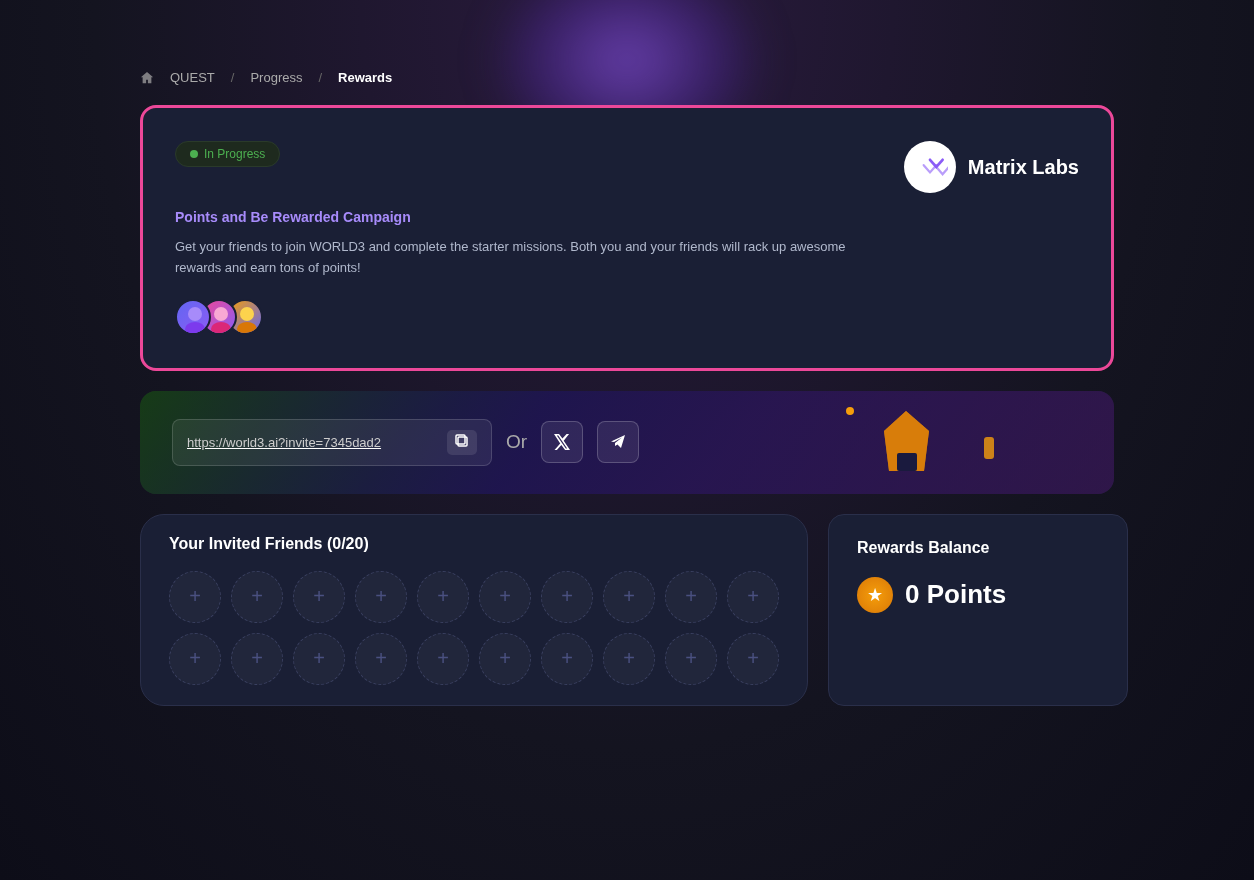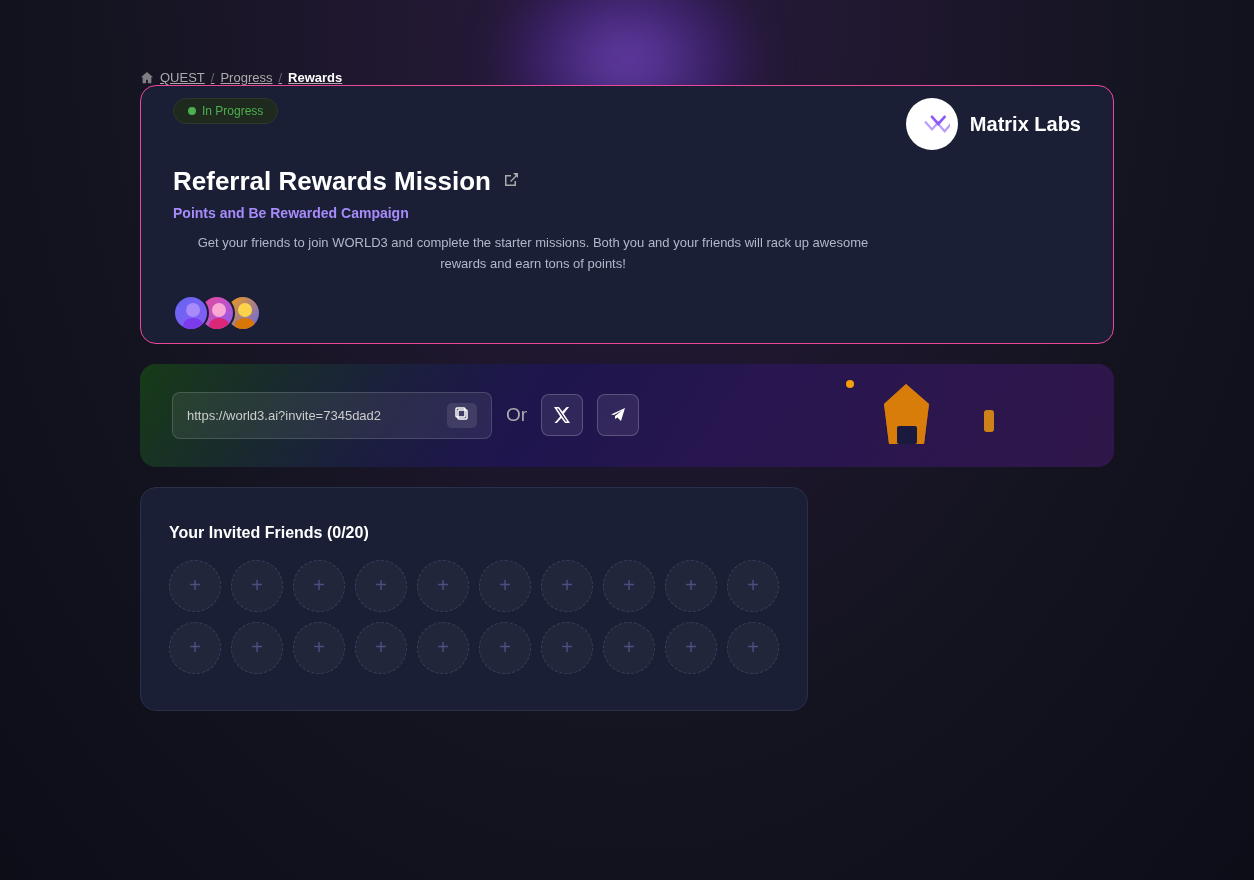--- a/index.html
+++ b/index.html
@@ -40,10 +40,10 @@
     .breadcrumb {
       display: flex;
       align-items: center;
-      gap: 6px;
+      gap: 16px;
+      margin-bottom: 20px;
       font-size: 13px;
       color: #aaa;
-      text-decoration: underline;
     }
 
     .breadcrumb-home-icon {

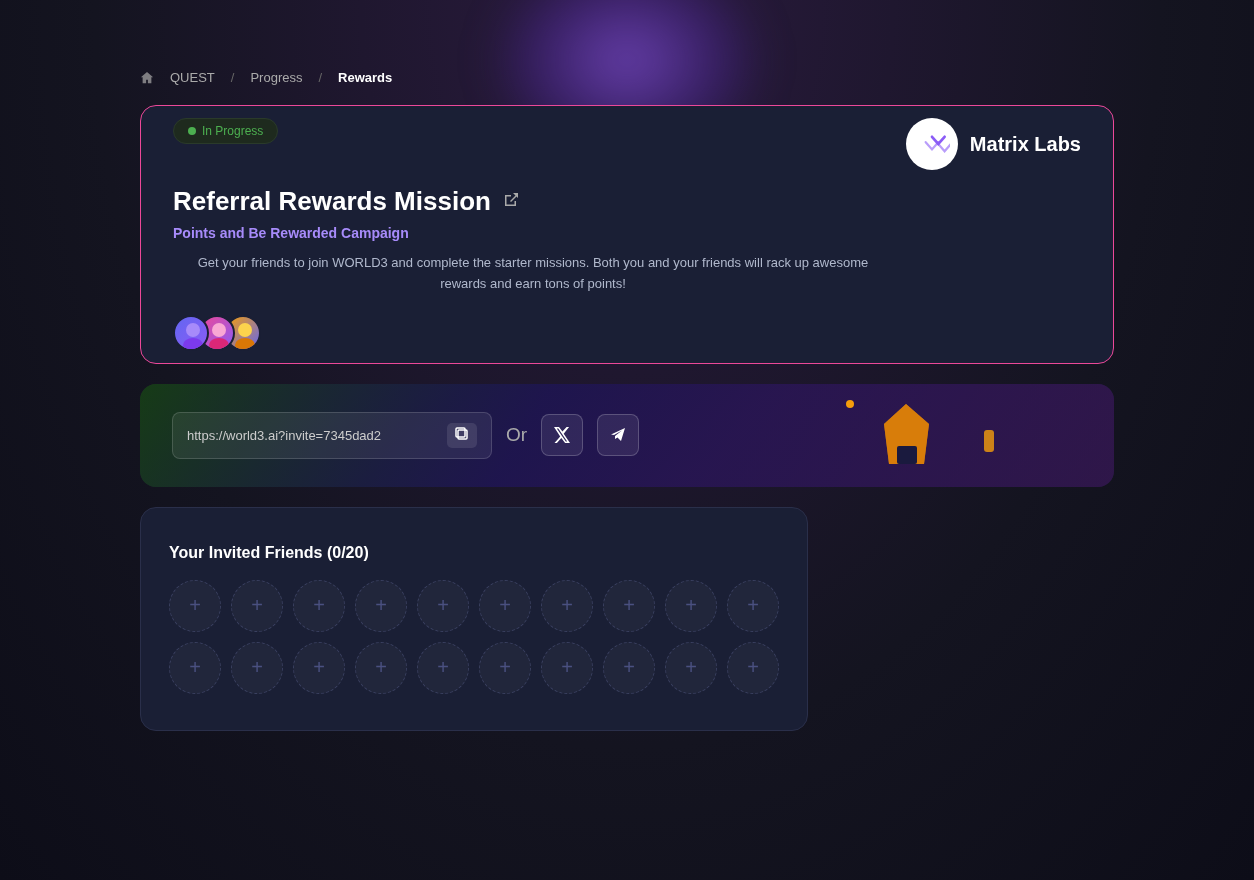--- a/index.html
+++ b/index.html
@@ -64,9 +64,9 @@
     
     .mission-card {
       background: #1a1f35;
-      border: 1px solid #ec4899;
+      border: 3px solid #ec4899;
       border-radius: 16px;
-      padding: 12px 32px;
+      padding: 33px 32px;
       margin-bottom: 20px;
       position: relative;
     }

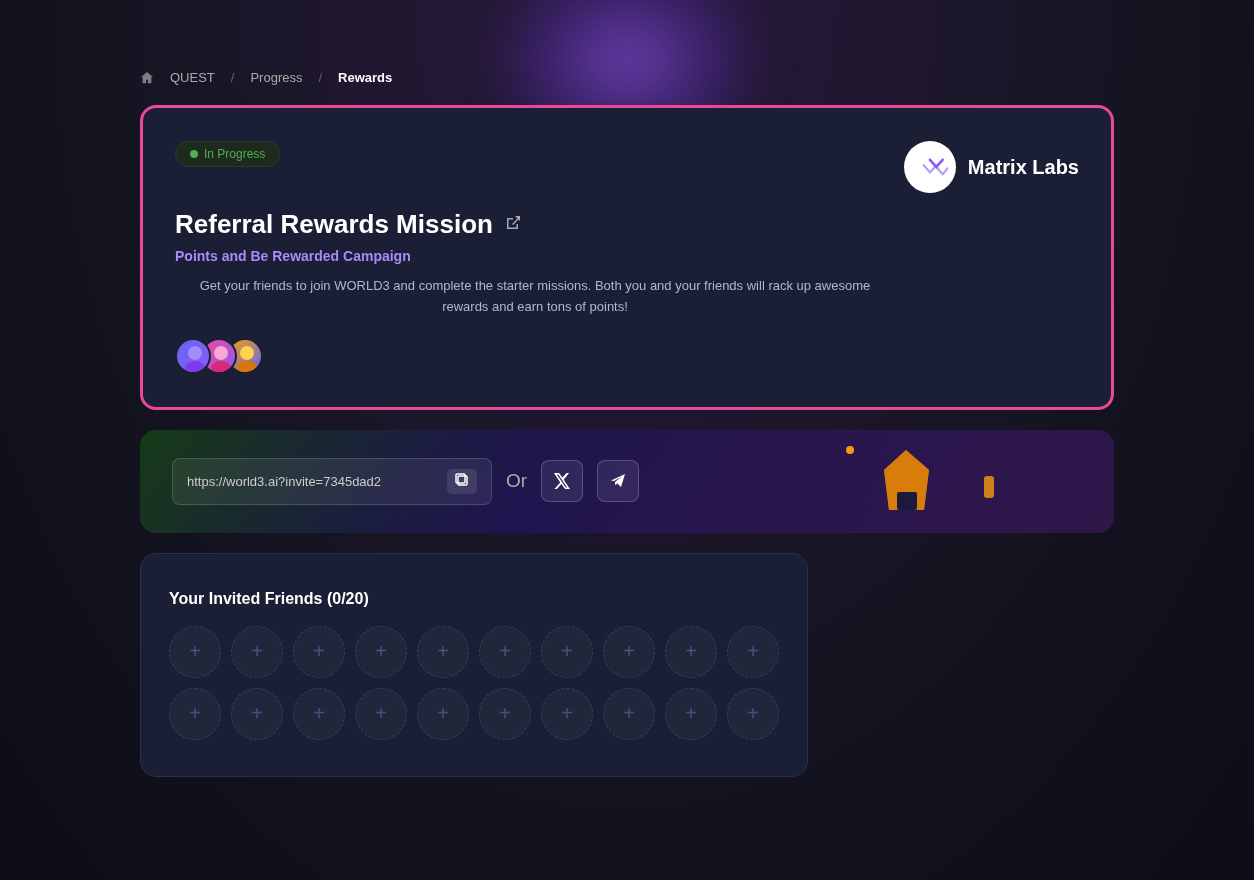--- a/index.html
+++ b/index.html
@@ -375,14 +375,6 @@
       </div>
     </div>
 
-    <div class="mission-title-row">
-      <h1 class="mission-title">Referral Rewards Mission</h1>
-      <span class="external-link-icon">
-        <svg width="16" height="16" viewBox="0 0 16 16" fill="currentColor">
-          <path d="M10 1h5v5l-1.5-1.5-5.5 5.5-1-1 5.5-5.5L10 1zM2 3h6v1.5H3.5v8h8V9H13v5H2V3z"></path>
-        </svg>
-      </span>
-    </div>
 
     <p class="mission-subtitle">Points and Be Rewarded Campaign</p>
     <p class="mission-description">Get your friends to join WORLD3 and complete the starter missions. Both you and your friends will rack up awesome rewards and earn tons of points!</p>

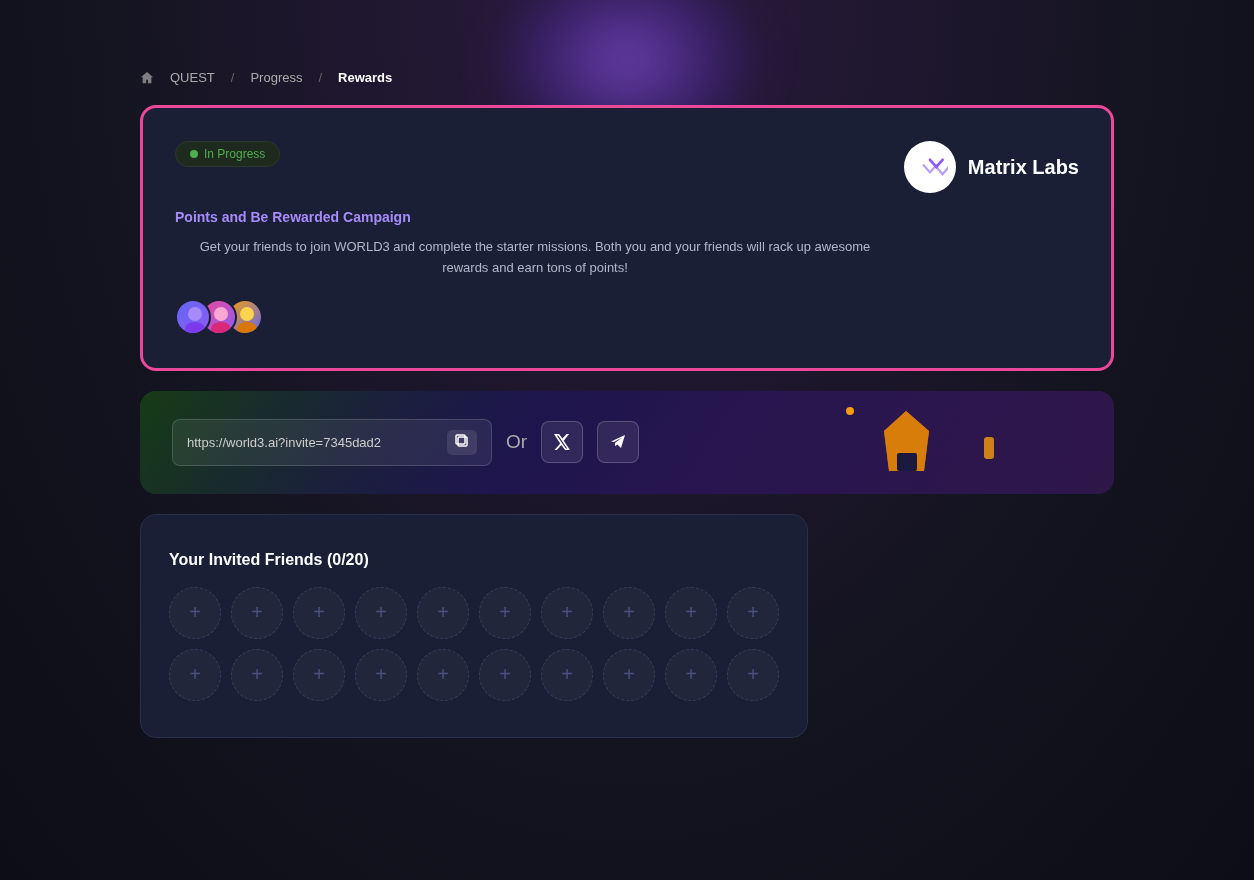--- a/index.html
+++ b/index.html
@@ -153,7 +153,6 @@
       line-height: 1.6;
       max-width: 720px;
       margin-bottom: 20px;
-      text-align: center;
     }
 
     .avatars-row {

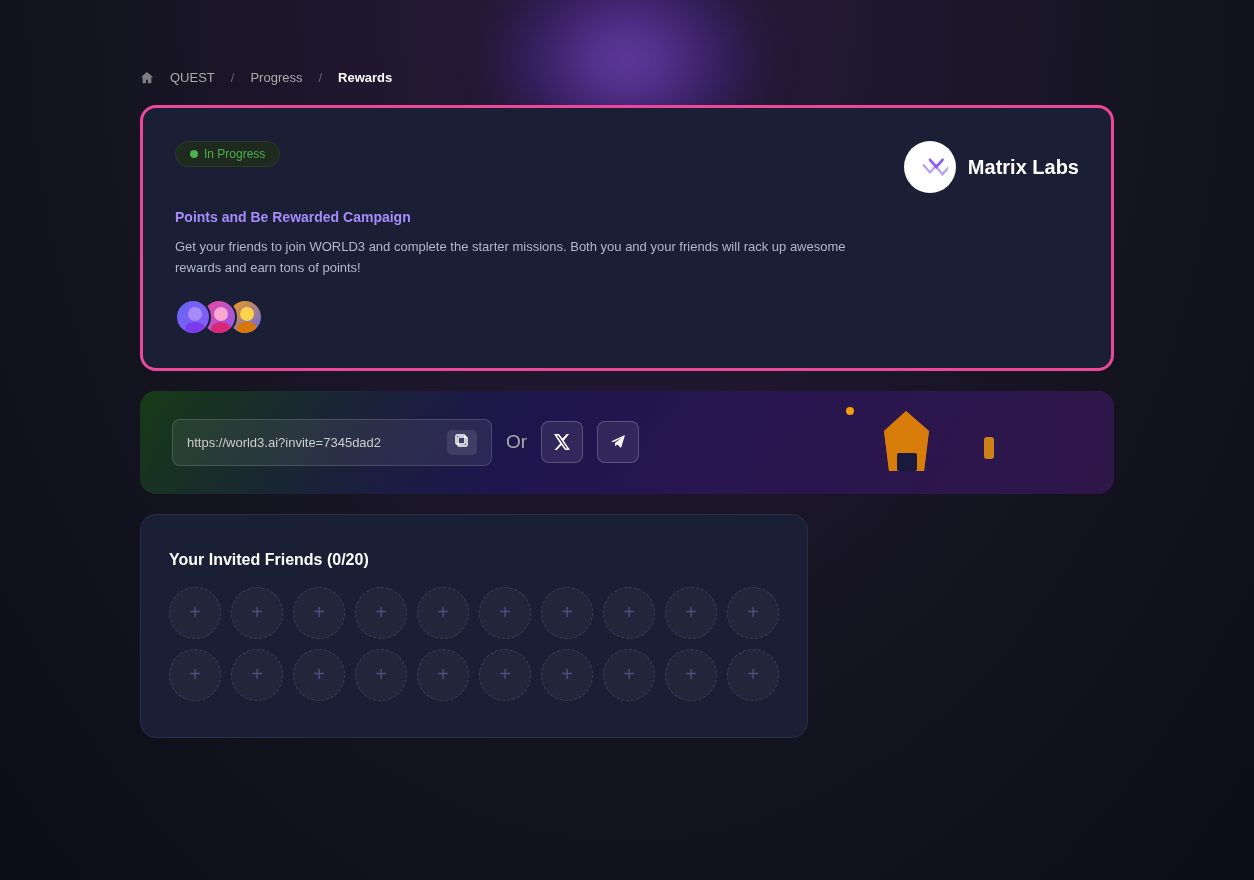--- a/index.html
+++ b/index.html
@@ -213,6 +213,7 @@
       padding: 10px 14px;
       gap: 10px;
       min-width: 320px;
+      text-decoration: underline;
     }
 
     .invite-url-text {

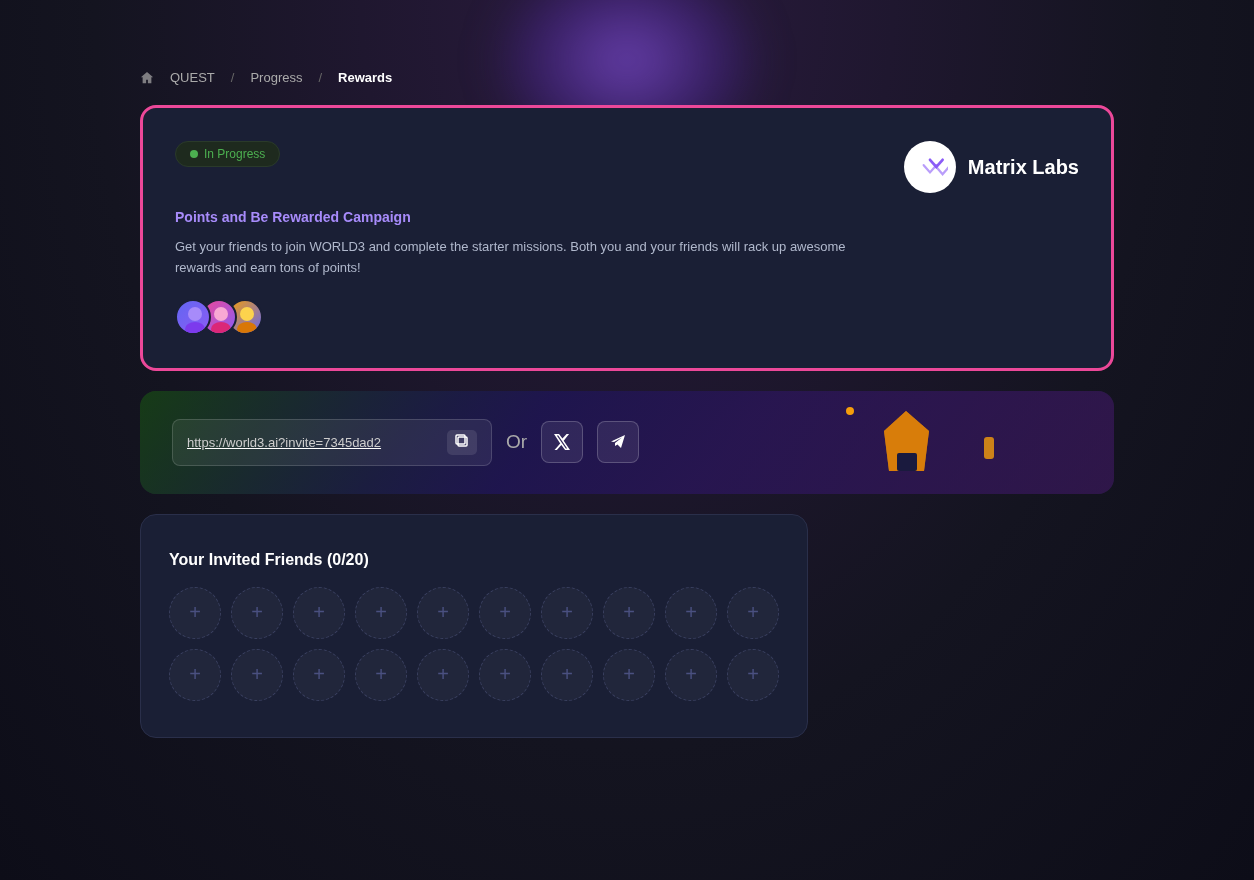--- a/index.html
+++ b/index.html
@@ -261,8 +261,8 @@
     .friends-card {
       background: #1a1f35;
       border: 1px solid #2a2f4a;
-      border-radius: 16px;
-      padding: 36px 28px;
+      border-radius: 24px;
+      padding: 20px 28px;
     }
 
     .friends-title {

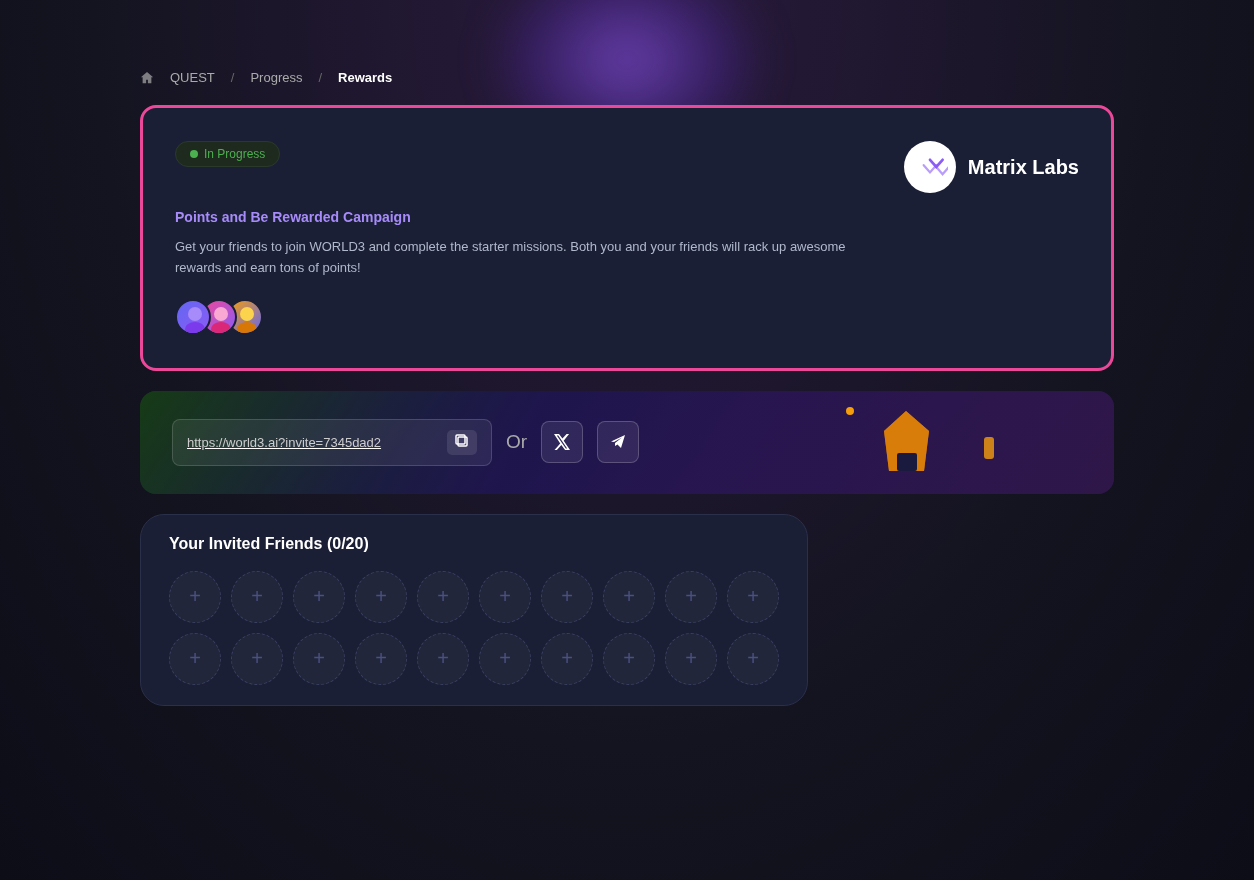--- a/index.html
+++ b/index.html
@@ -467,6 +467,15 @@
         </div>
     </div>
 
+    <div class="rewards-card">
+      <h3 class="rewards-title">Rewards Balance</h3>
+      <div class="points-row">
+        <div class="star-icon">
+          <span>★</span>
+        </div>
+        <span class="points-text">0 Points</span>
+      </div>
+    </div>
 
   </div>
 

